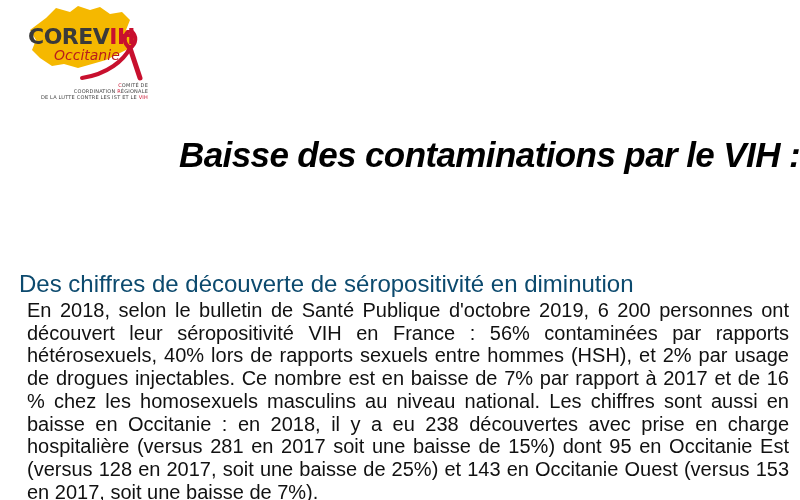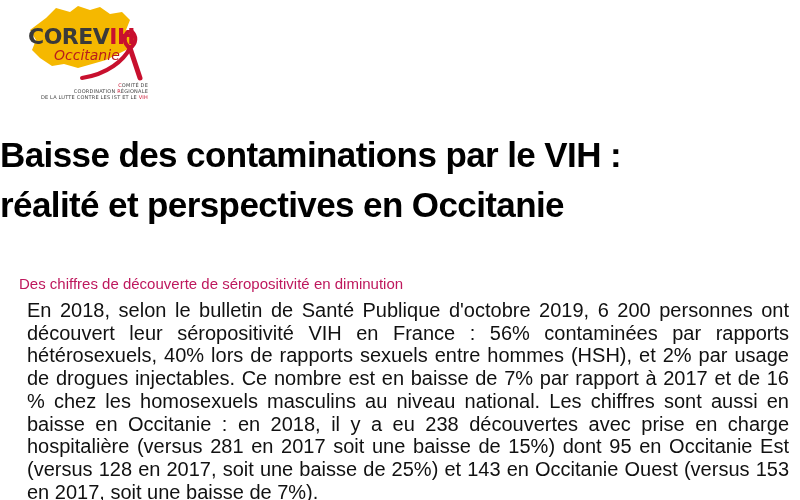--- a/index.html
+++ b/index.html
@@ -73,13 +73,14 @@
       left: 0;
       top: 130px;
       width: 800px;
-      text-align: left;
+      text-align: right;
       font-family: "Liberation Sans", sans-serif;
       font-weight: bold;
       font-size: 35px;
       line-height: 50px;
       color: #000000;
       letter-spacing: -0.6px;
+      font-style: italic;
     }
     .section-heading {
       position: absolute;

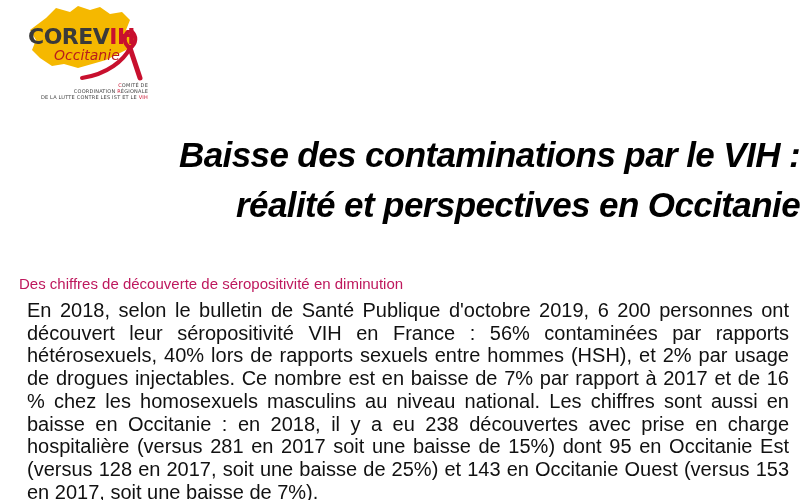--- a/index.html
+++ b/index.html
@@ -127,7 +127,6 @@
 
 <div class="title">
   <div>Baisse des contaminations par le VIH :</div>
-  <div>réalité et perspectives en Occitanie</div>
 </div>
 
 <div class="section-heading">Des chiffres de découverte de séropositivité en diminution</div>

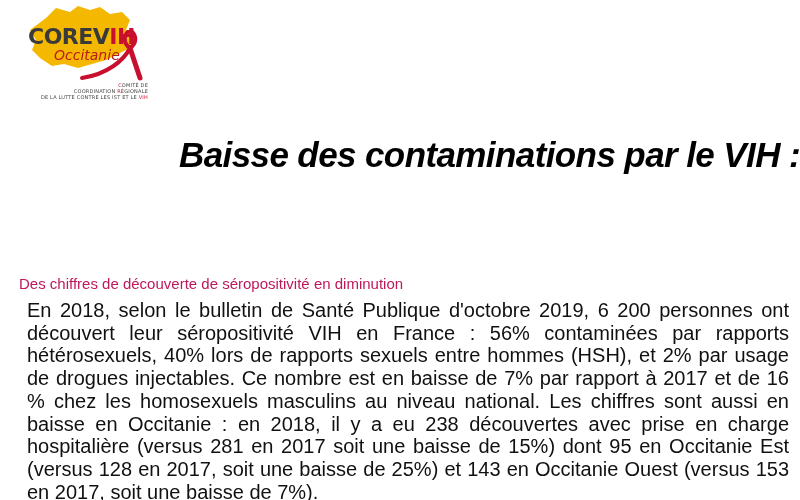--- a/index.html
+++ b/index.html
@@ -87,8 +87,8 @@
       left: 19px;
       top: 271px;
       font-family: "Liberation Sans", sans-serif;
-      font-size: 15px;
-      color: #be185d;
+      font-size: 24px;
+      color: #0c4a6e;
       line-height: 26px;
       white-space: nowrap;
     }

